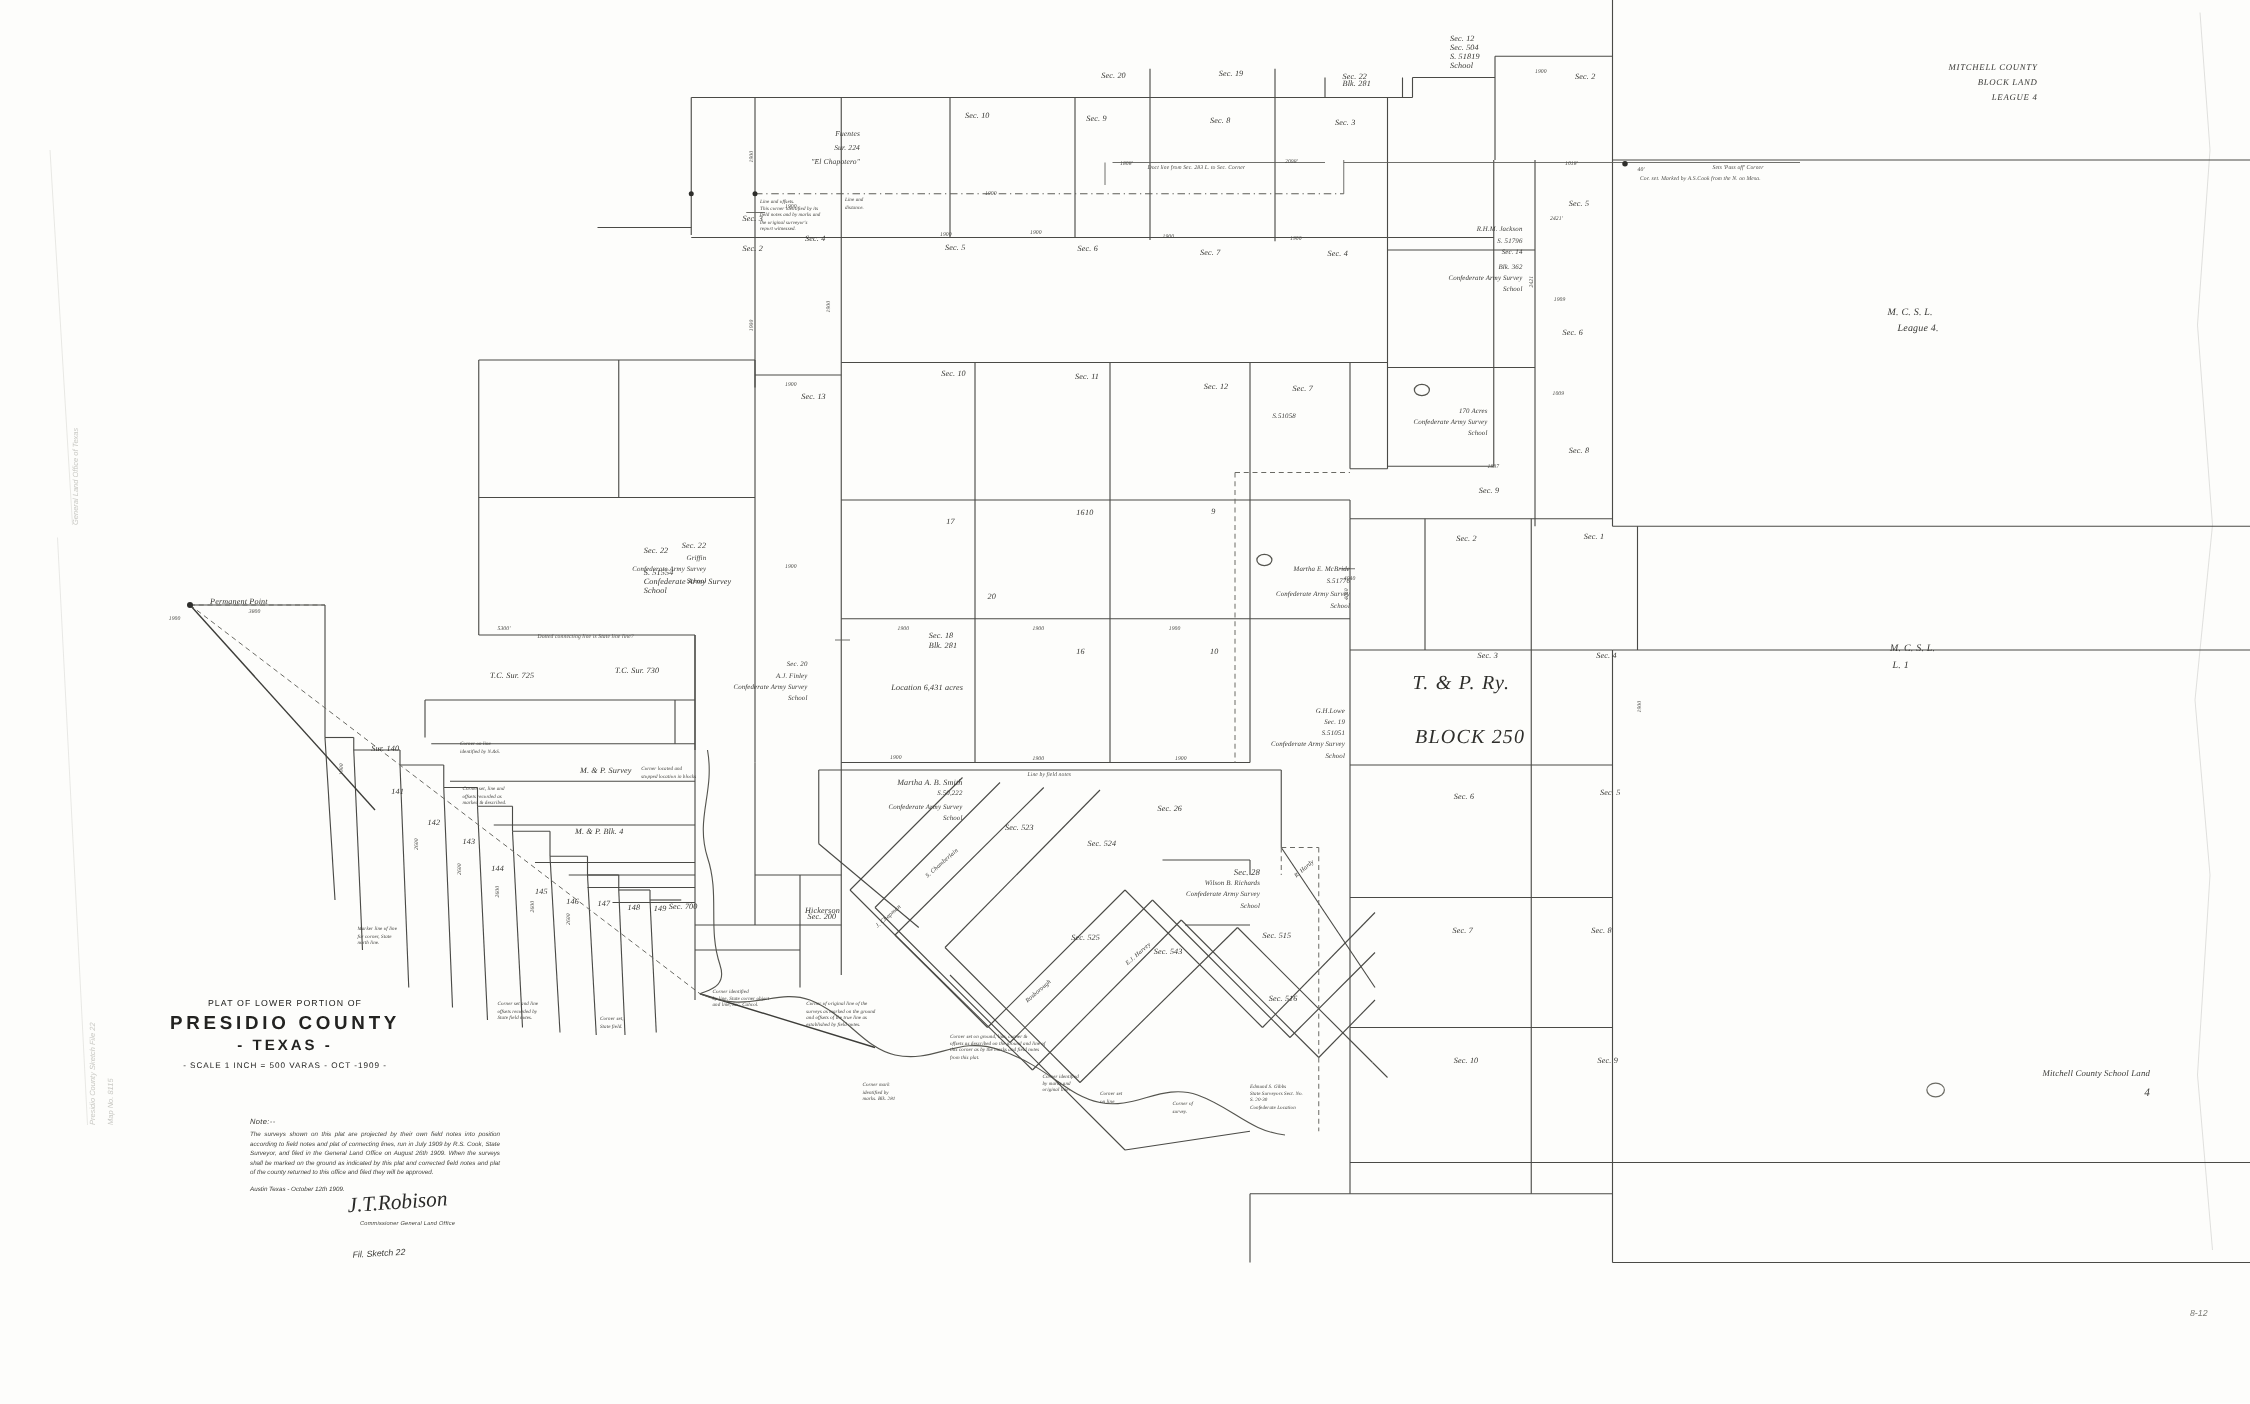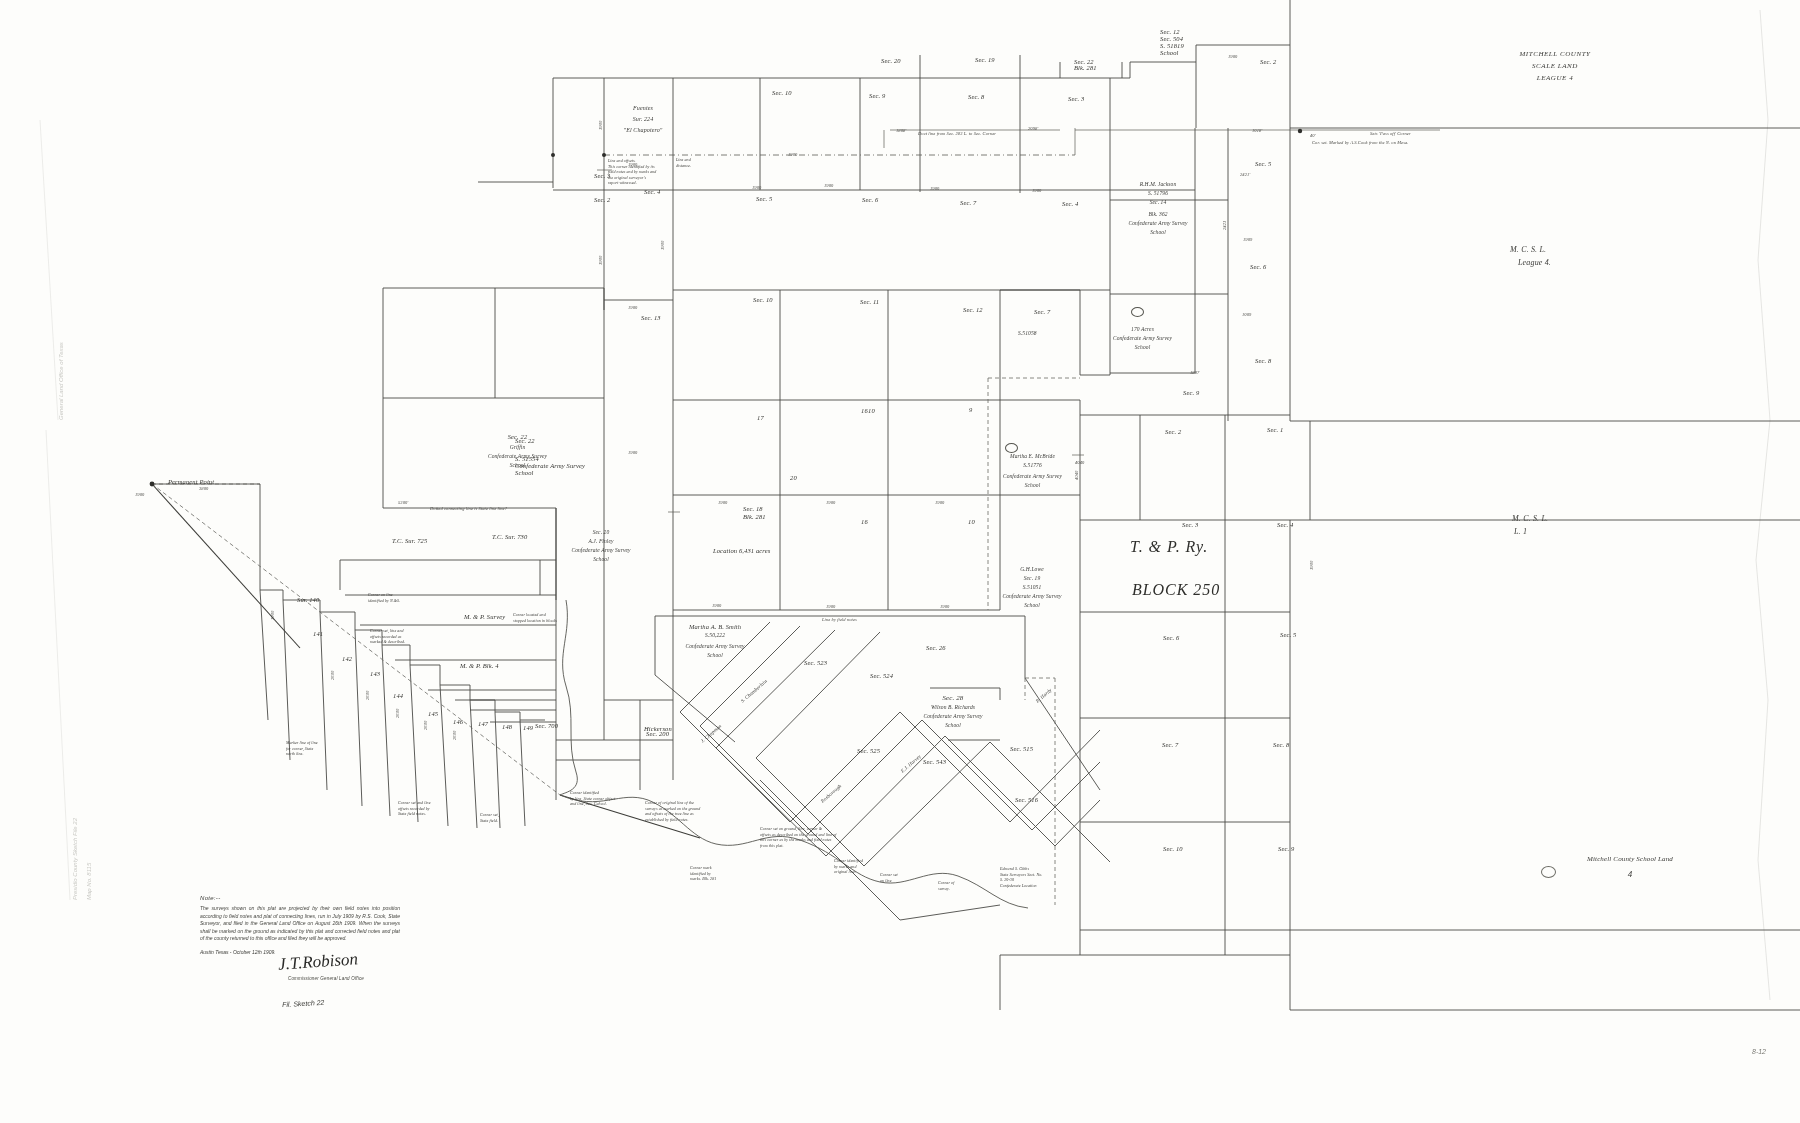--- a/index.html
+++ b/index.html
@@ -15,7 +15,7 @@
   .blocklab{font-size:16px;font-style:italic;letter-spacing:.06em;color:#2e2e2b;}
   .rot90{transform:rotate(-90deg);transform-origin:0 0;}
   .rotd{transform:rotate(-41deg);transform-origin:0 0;}
-  .ctr{text-align:center;}
+  .ctr{text-align:right;}
   
   #titleblock{position:absolute;left:108px;top:800px;width:240px;text-align:center;color:#232321;}
   #titleblock .t1{font-size:7px;letter-spacing:.13em;font-family:"Liberation Sans",sans-serif;}

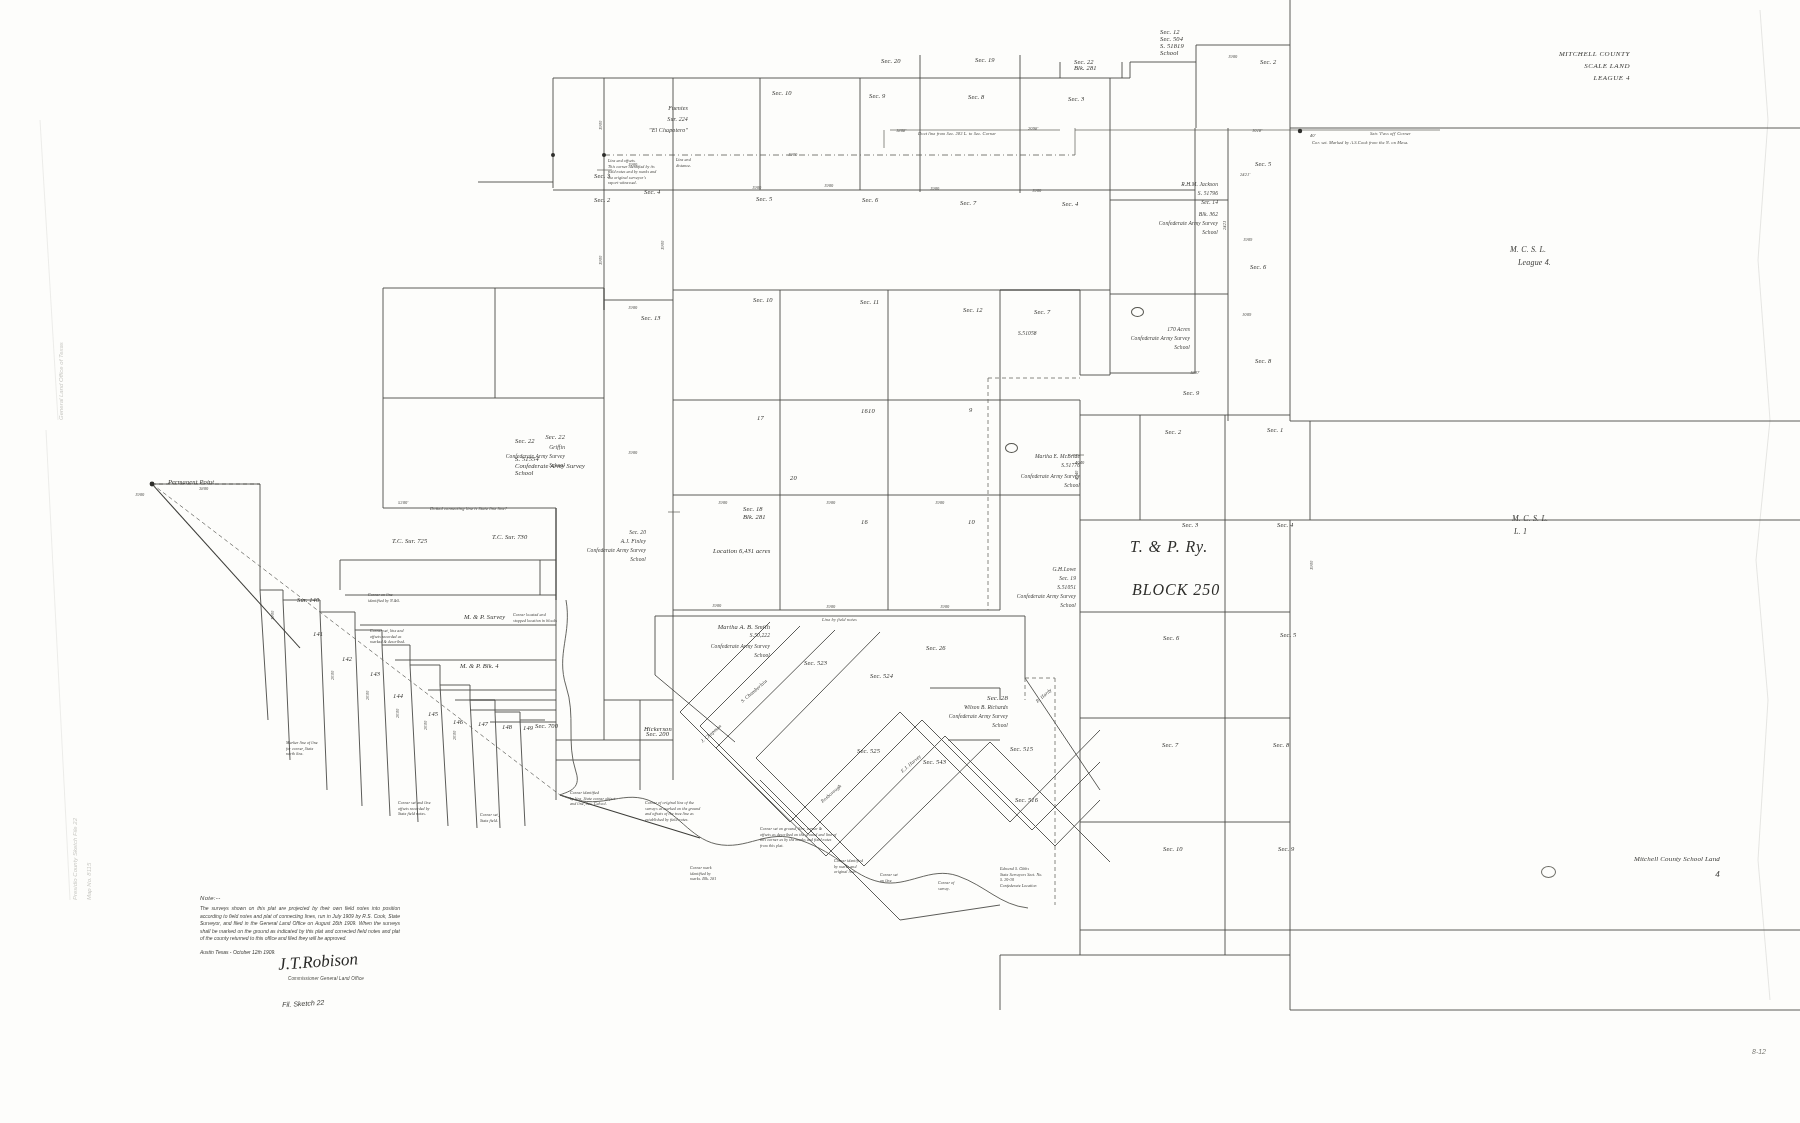--- a/index.html
+++ b/index.html
@@ -289,7 +289,7 @@
 
   <div class="lbl hand ctr" style="left:1480px;top:48px;width:150px;font-size:7px;line-height:12px;letter-spacing:.08em;">
     <div>MITCHELL COUNTY</div>
-    <div>SCALE LAND</div>
+    <div>BLOCK LAND</div>
     <div>LEAGUE 4</div>
   </div>
 

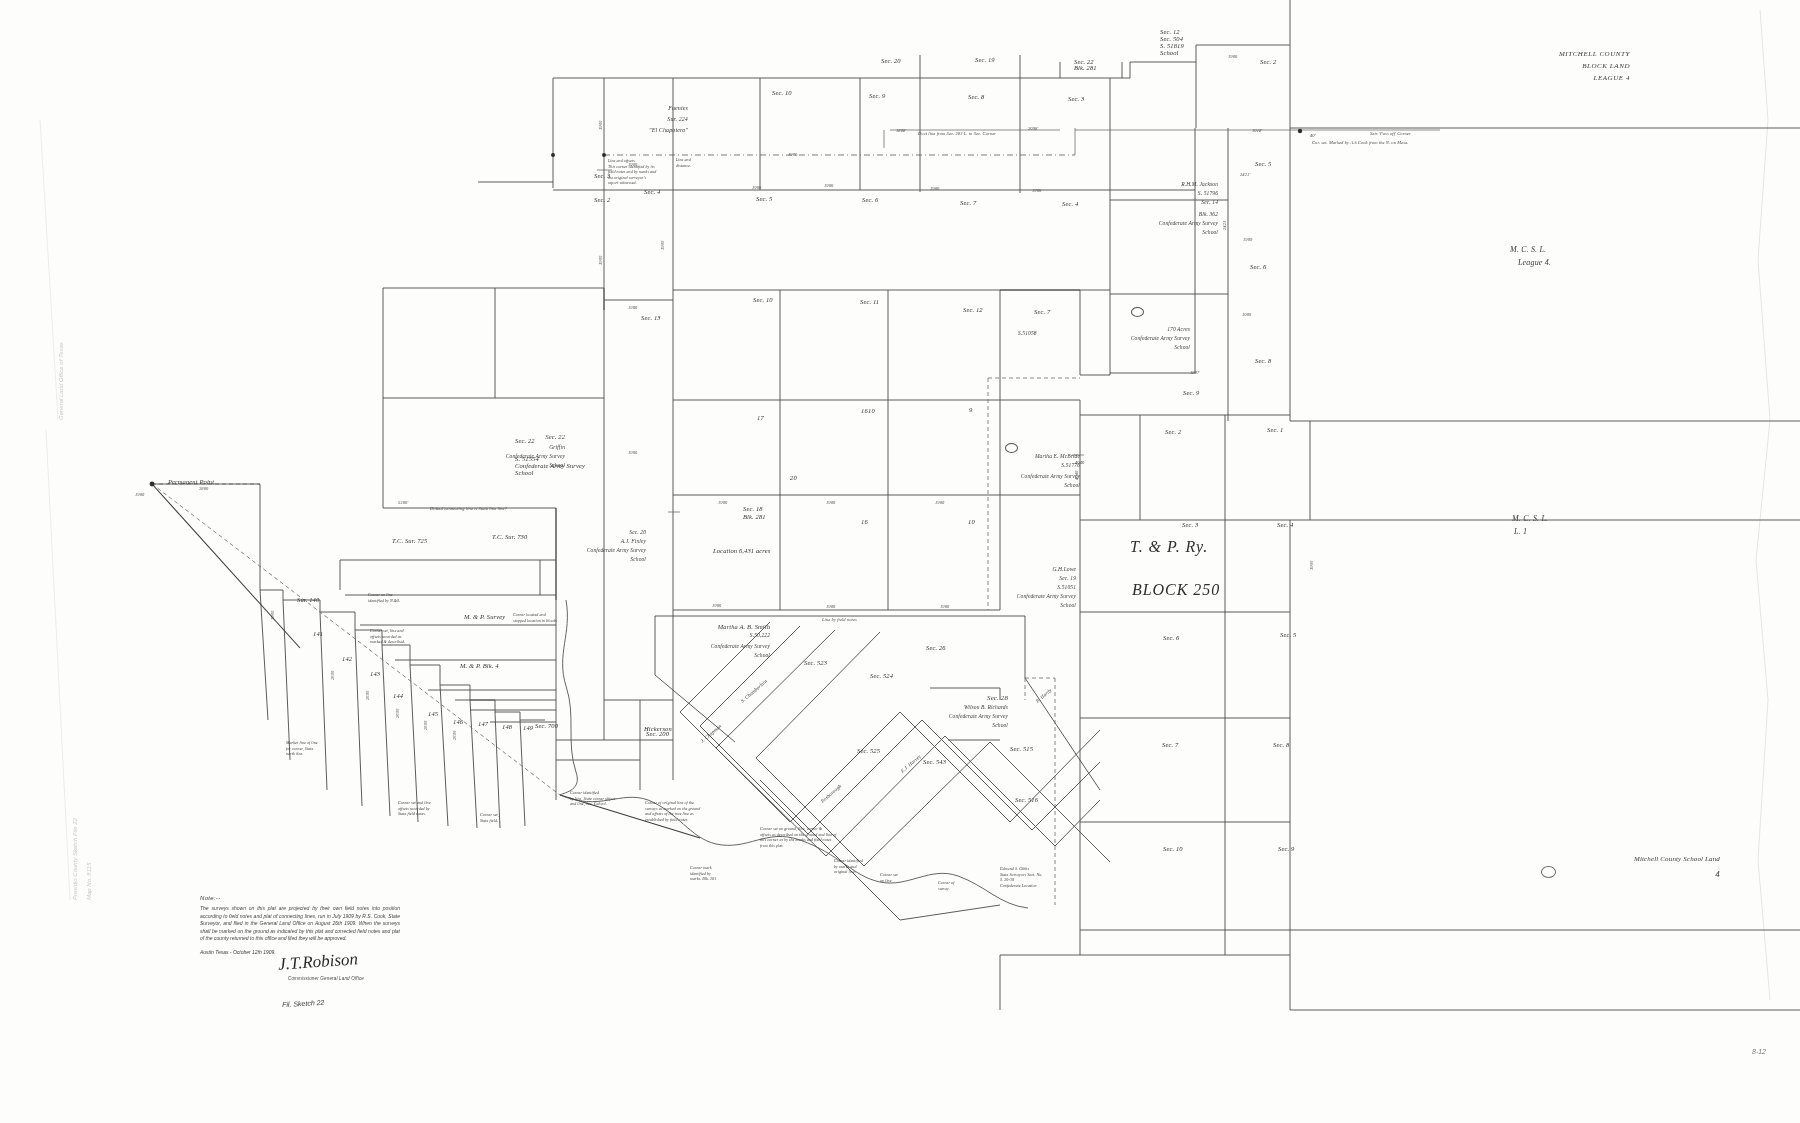--- a/index.html
+++ b/index.html
@@ -272,6 +272,12 @@
     </g>
   </svg>
 
+  <div id="titleblock">
+    <div class="t1">PLAT OF LOWER PORTION OF</div>
+    <div class="t2">PRESIDIO  COUNTY</div>
+    <div class="t3">- TEXAS -</div>
+    <div class="t4">- SCALE 1 INCH = 500 VARAS -      OCT -1909 -</div>
+  </div>
 
   <div id="noteblock">
     <div class="nh">Note:--</div>

